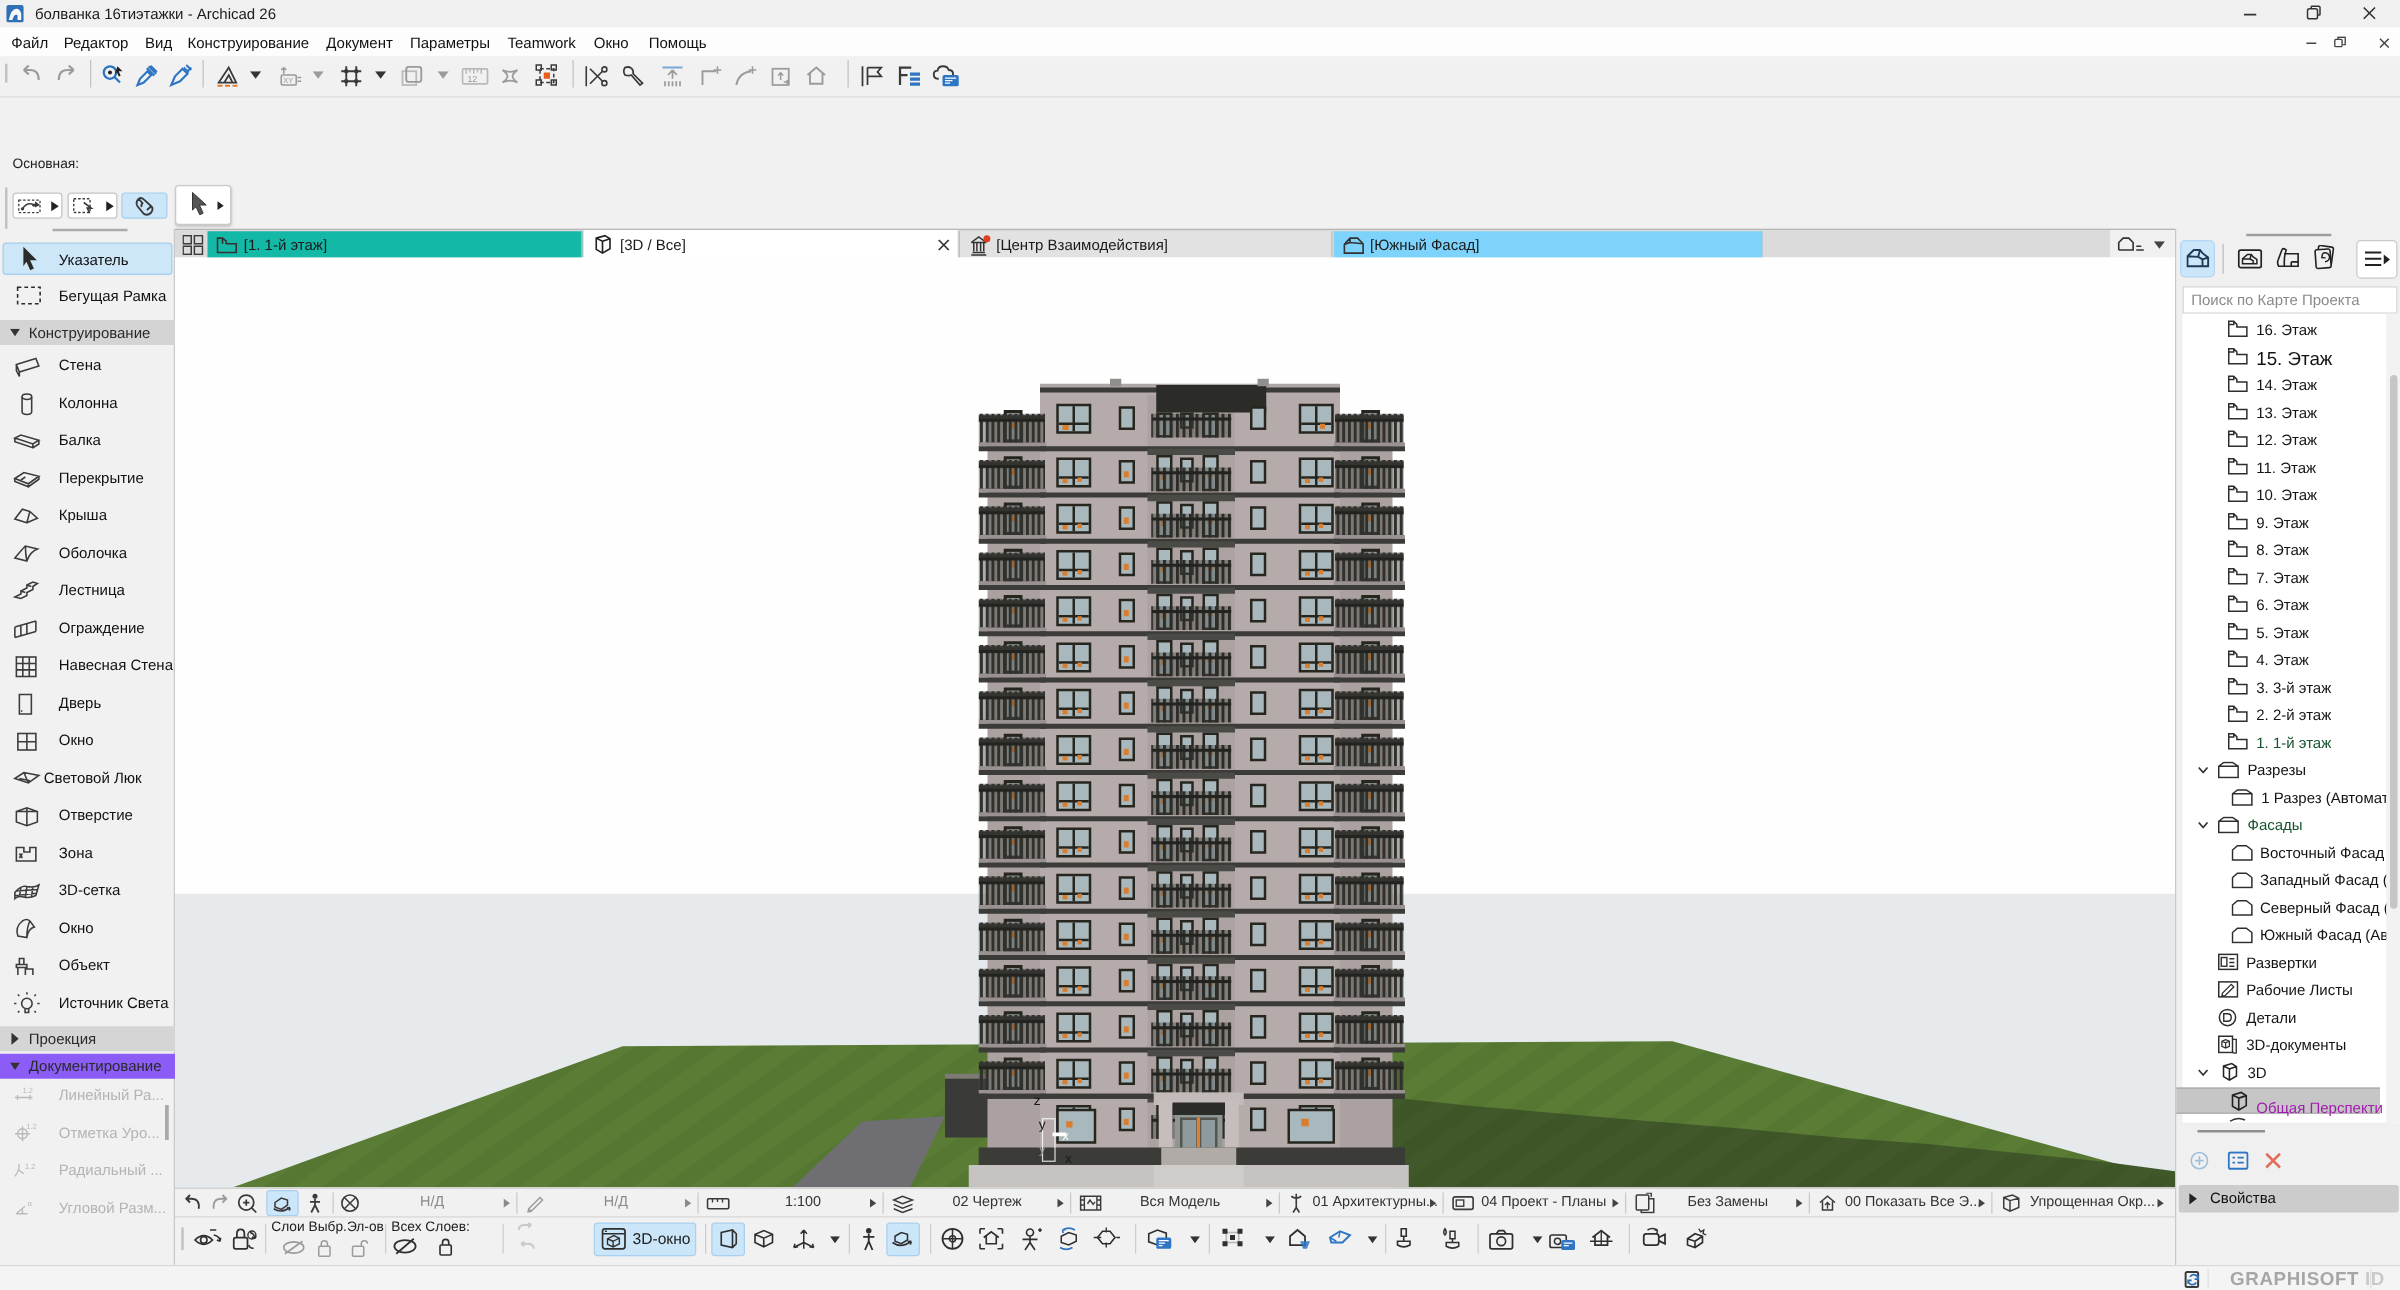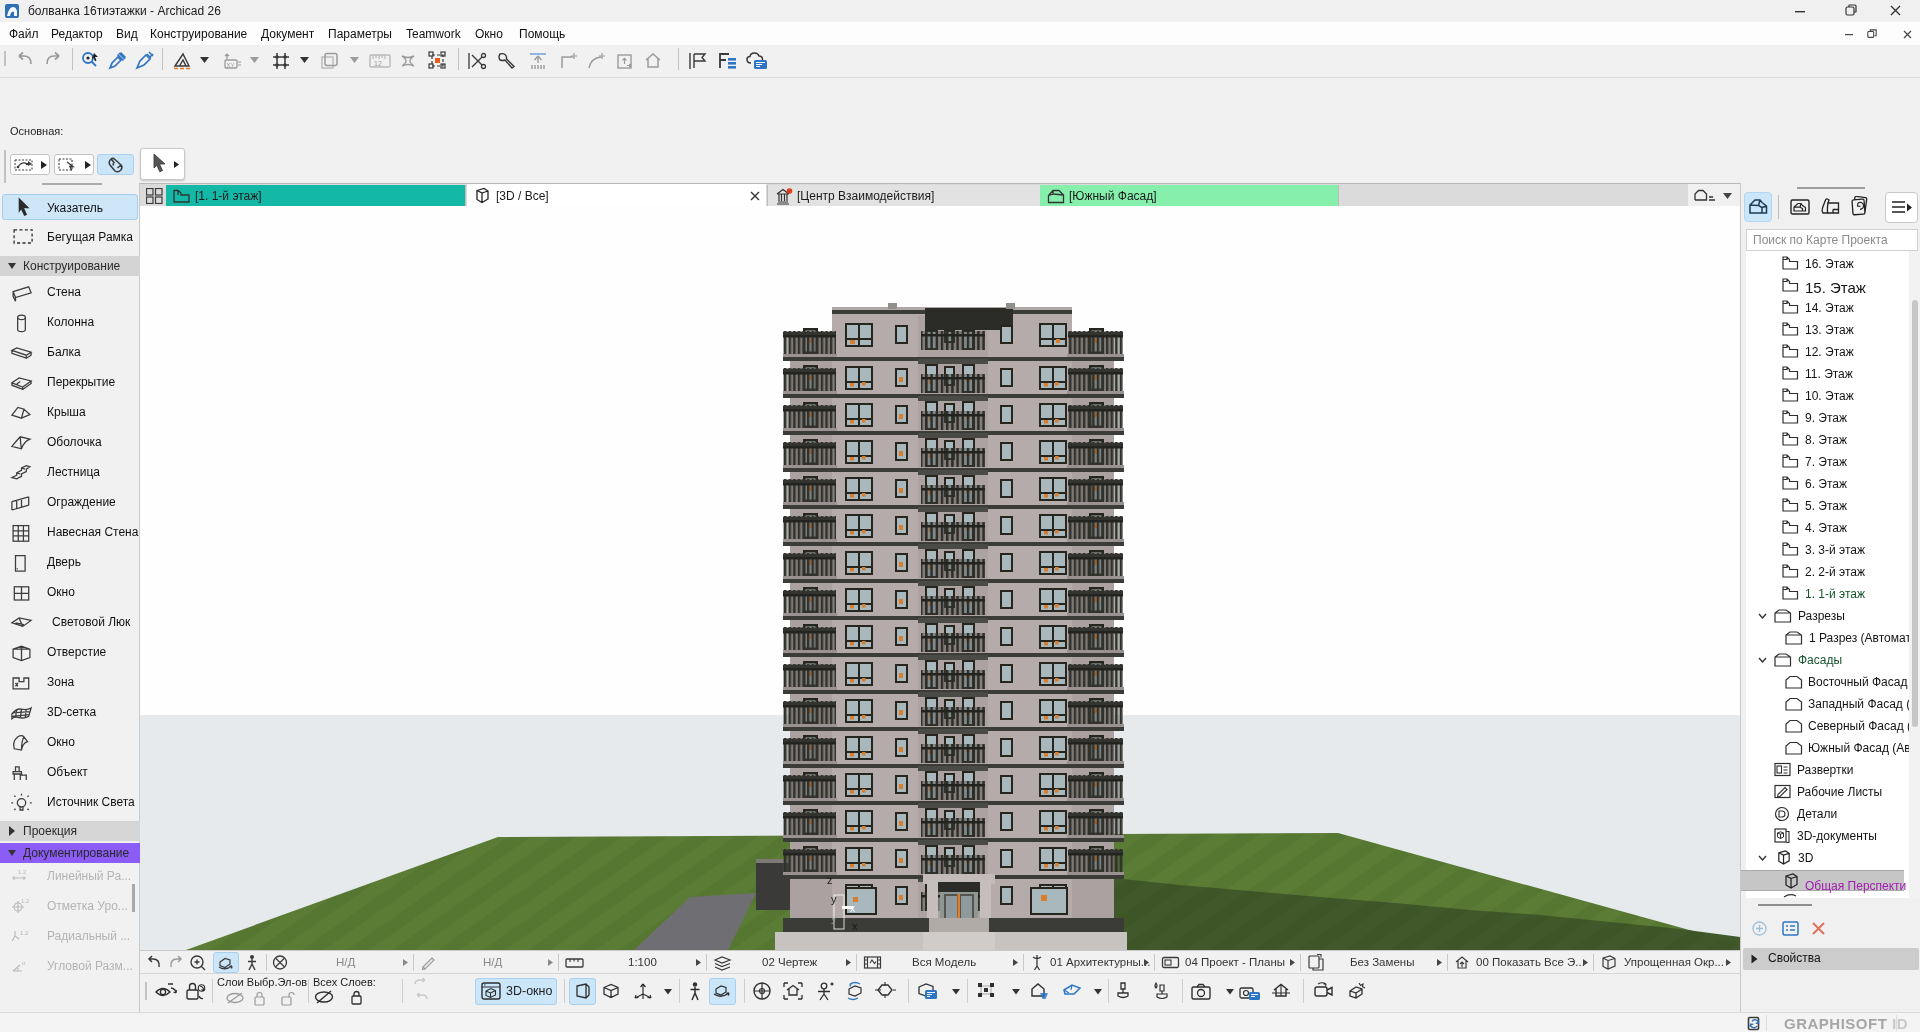--- a/index.html
+++ b/index.html
@@ -382,7 +382,7 @@
       </svg>
       <span class="abs" style="left:29px;top:4px">[Центр Взаимодействия]</span>
     </div>
-<div class="tab" style="left:900px;width:299px;background:#86efac;border-right:1px solid #bdbdbd">
+<div class="tab" style="left:927px;width:343px;background:#7dd3fc;border-right:1px solid #bdbdbd">
       <svg class="abs" style="left:7px;top:4px" width="18" height="15" viewBox="0 0 18 15">
         <path d="M1.5 13.5 L1.5 6.5 L6 1.5 L12 1.5 L16.5 6 L16.5 13.5 Z M6 1.5 L6 5 L1.5 6.5 M6 5 L16.5 6" fill="none" stroke="#333" stroke-width="1.3"></path>
       </svg>

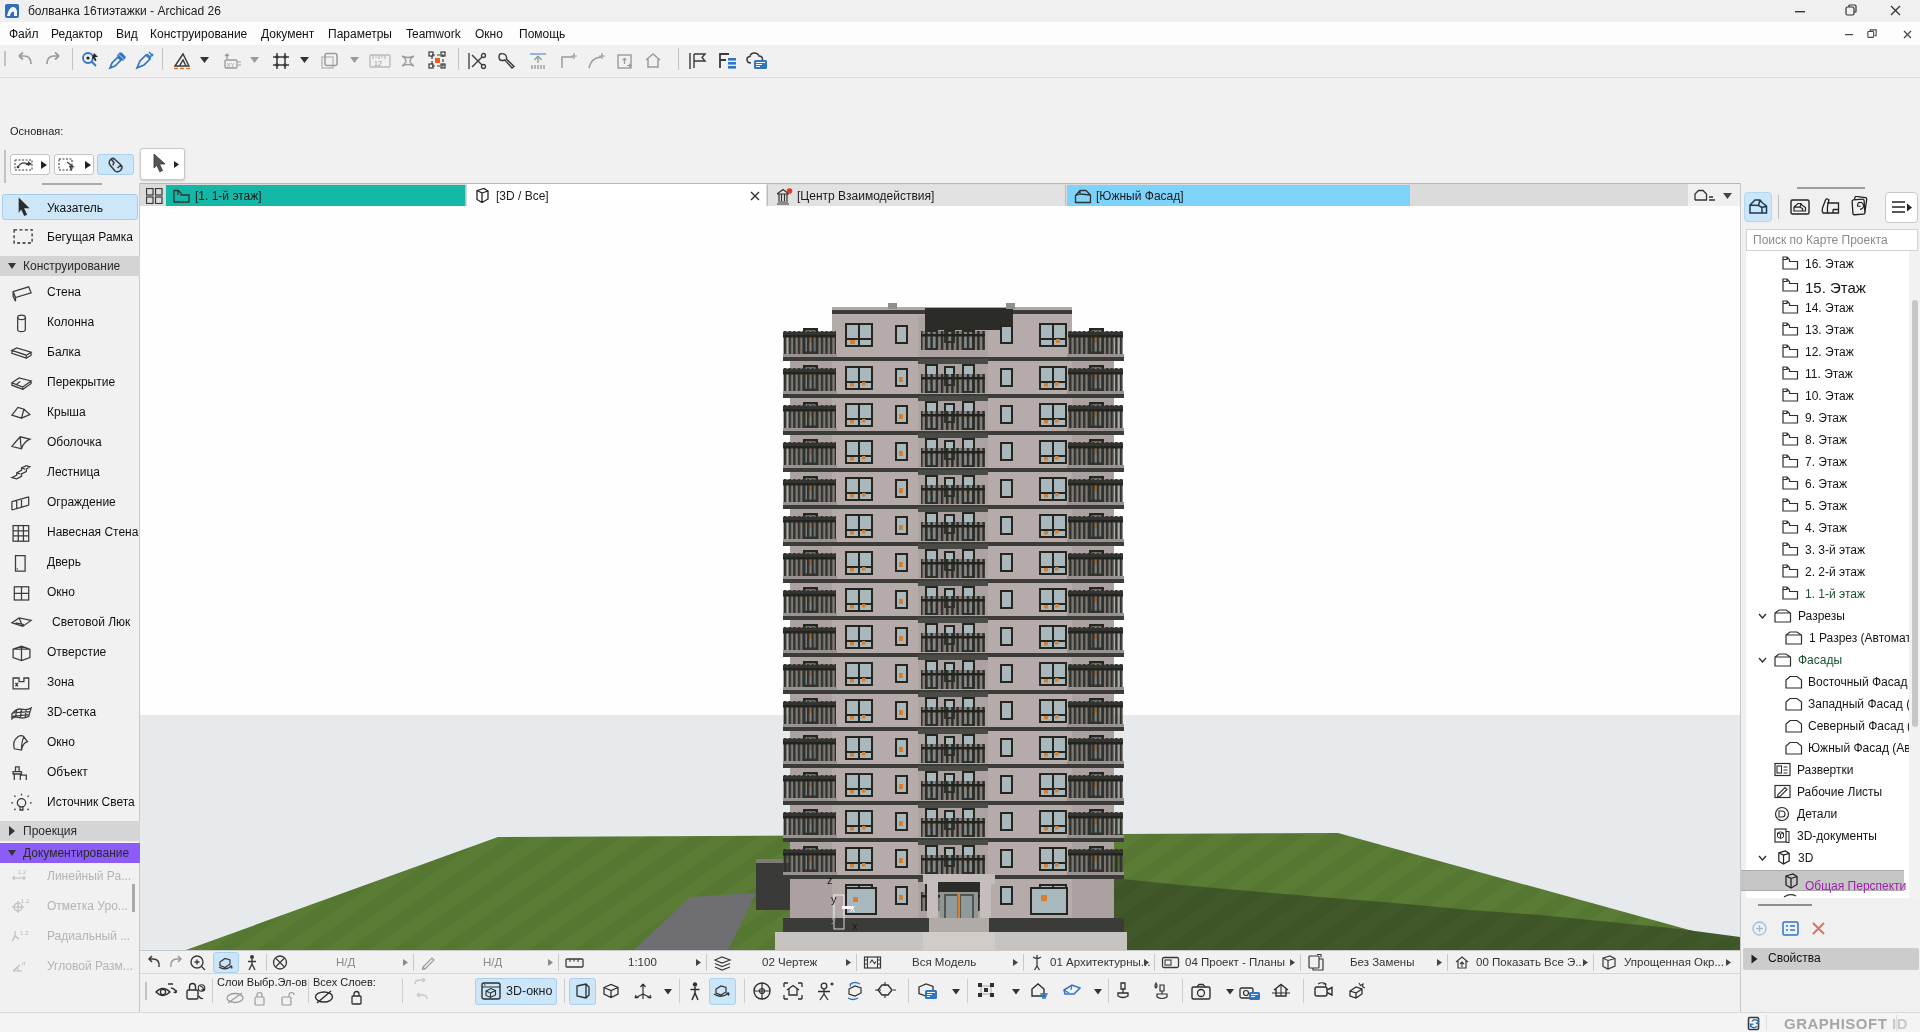--- a/index.html
+++ b/index.html
@@ -291,7 +291,7 @@
 <svg class="abs" style="left:9px;top:429px" width="25" height="24" viewBox="0 0 20 20">
       <path d="M2 9 L8 5 L18 7 L11 12 Z M5 9 L12 10.5 M8 5 L11 12" stroke="#3c3c3c" fill="none" stroke-width="1.05"></path>
     </svg>
-<span class="abs" style="left:52px;top:432px;font-size:12px;color:#111">Световой Люк</span>
+<span class="abs" style="left:35px;top:432px;font-size:12px;color:#111">Световой Люк</span>
 <svg class="abs" style="left:9px;top:459px" width="25" height="24" viewBox="0 0 20 20">
       <path d="M3 6 L10 3.5 L17 6 L17 13 L10 15.5 L3 13 Z M10 3.5 L10 15.5 M3 6 L17 6" stroke="#3c3c3c" fill="none" stroke-width="1.05"></path>
     </svg>

